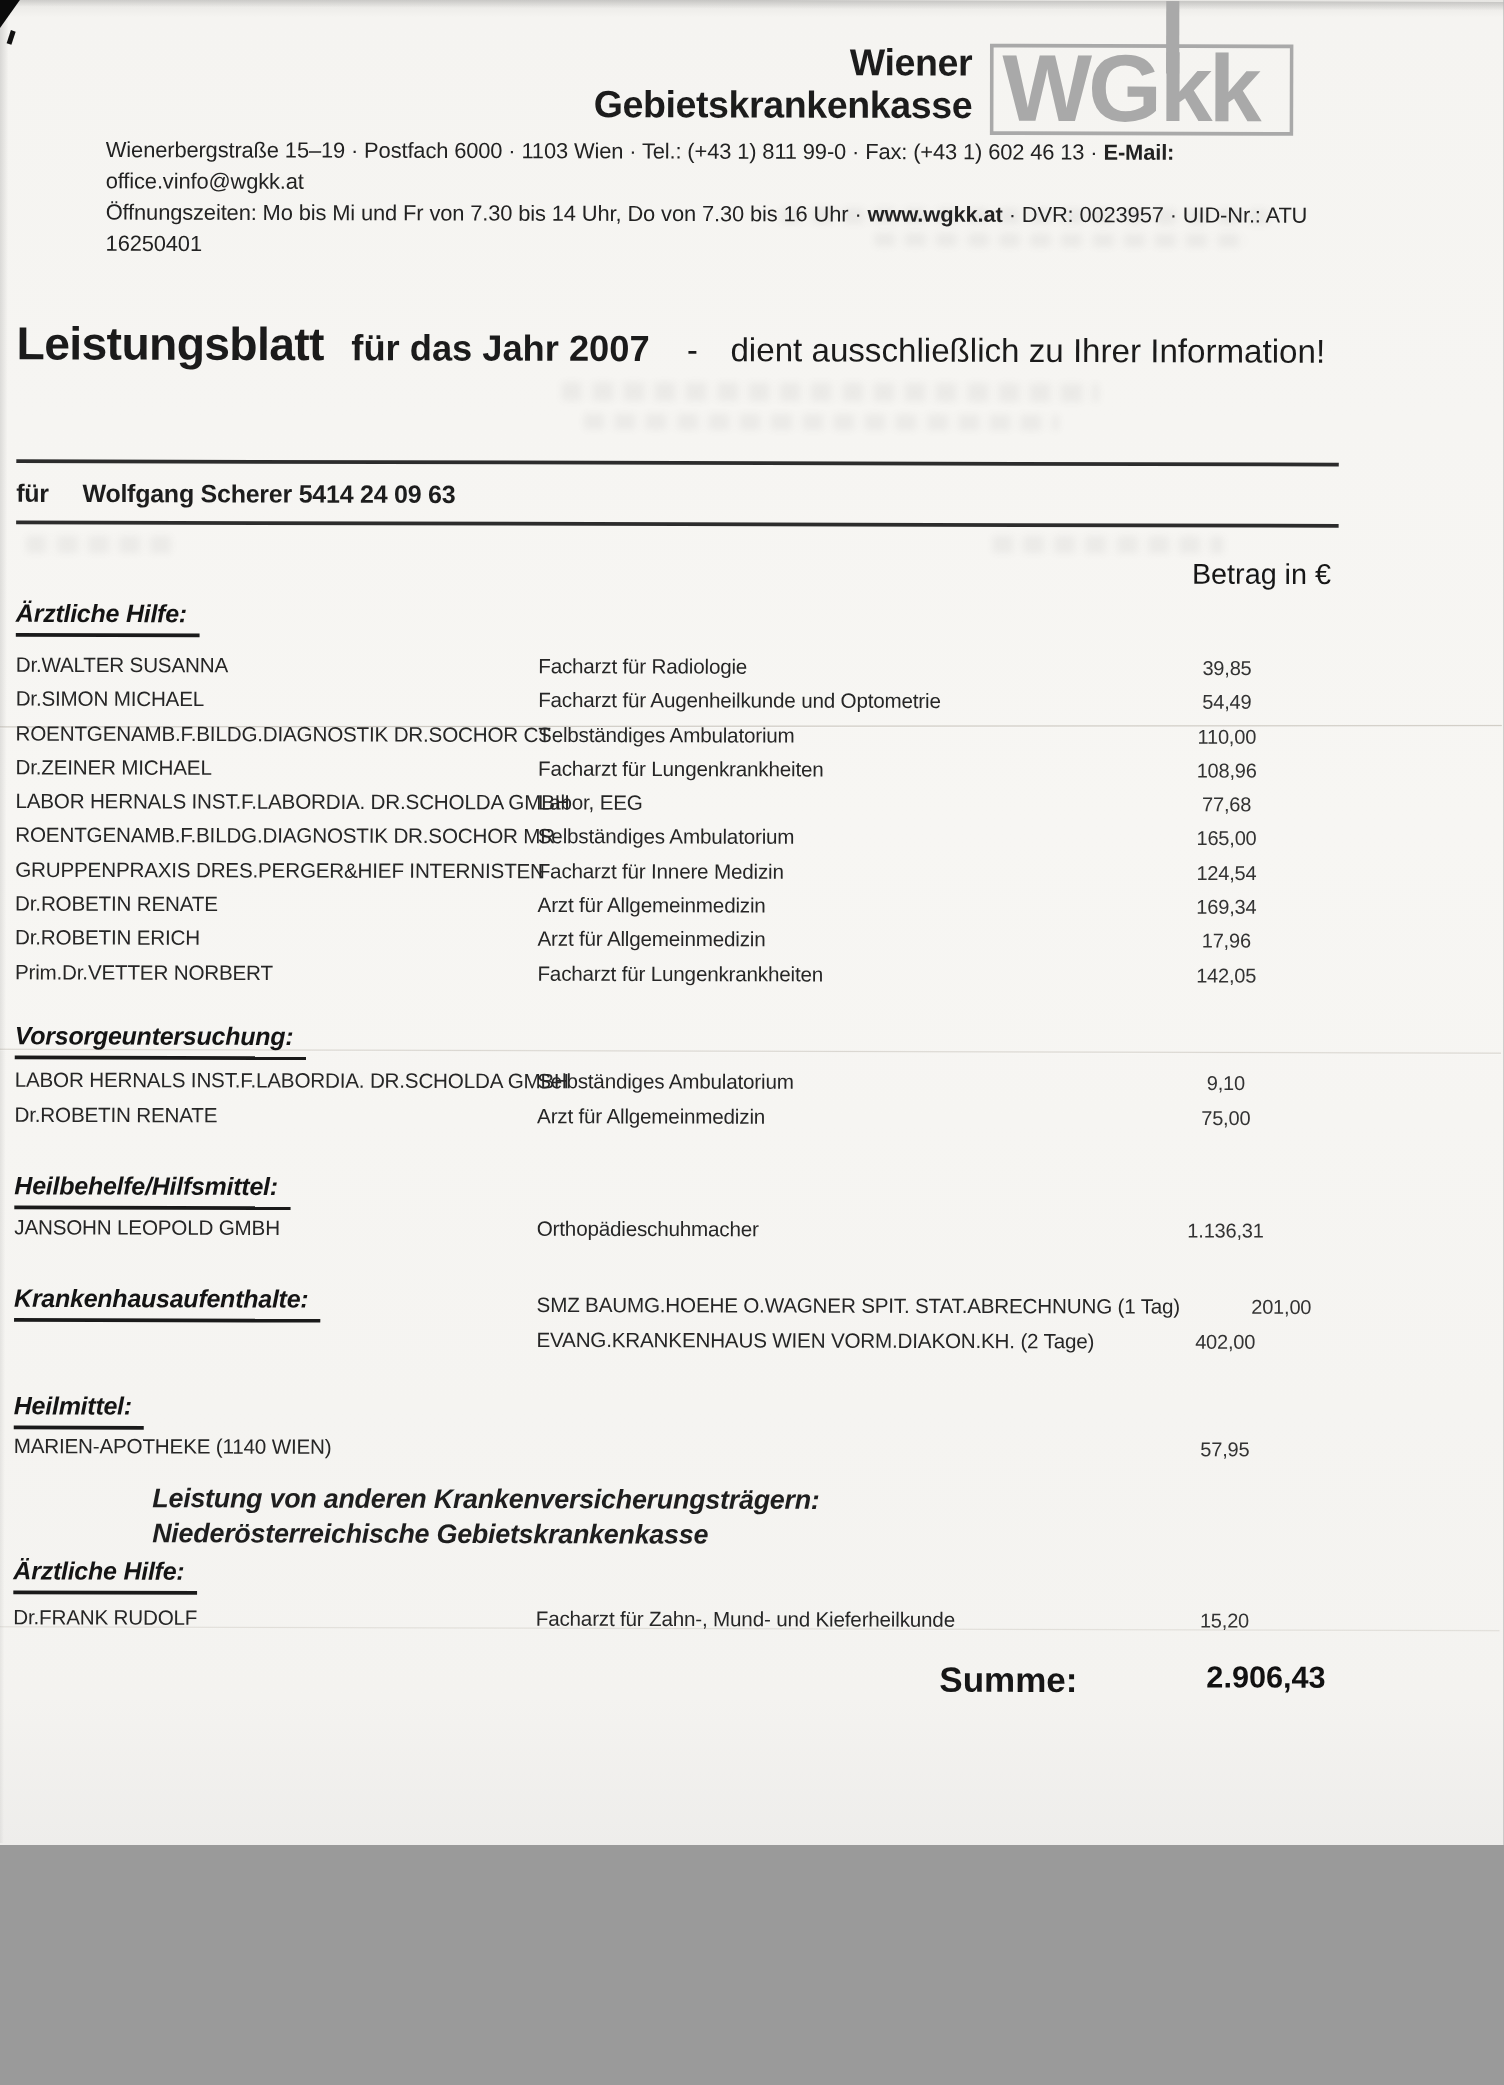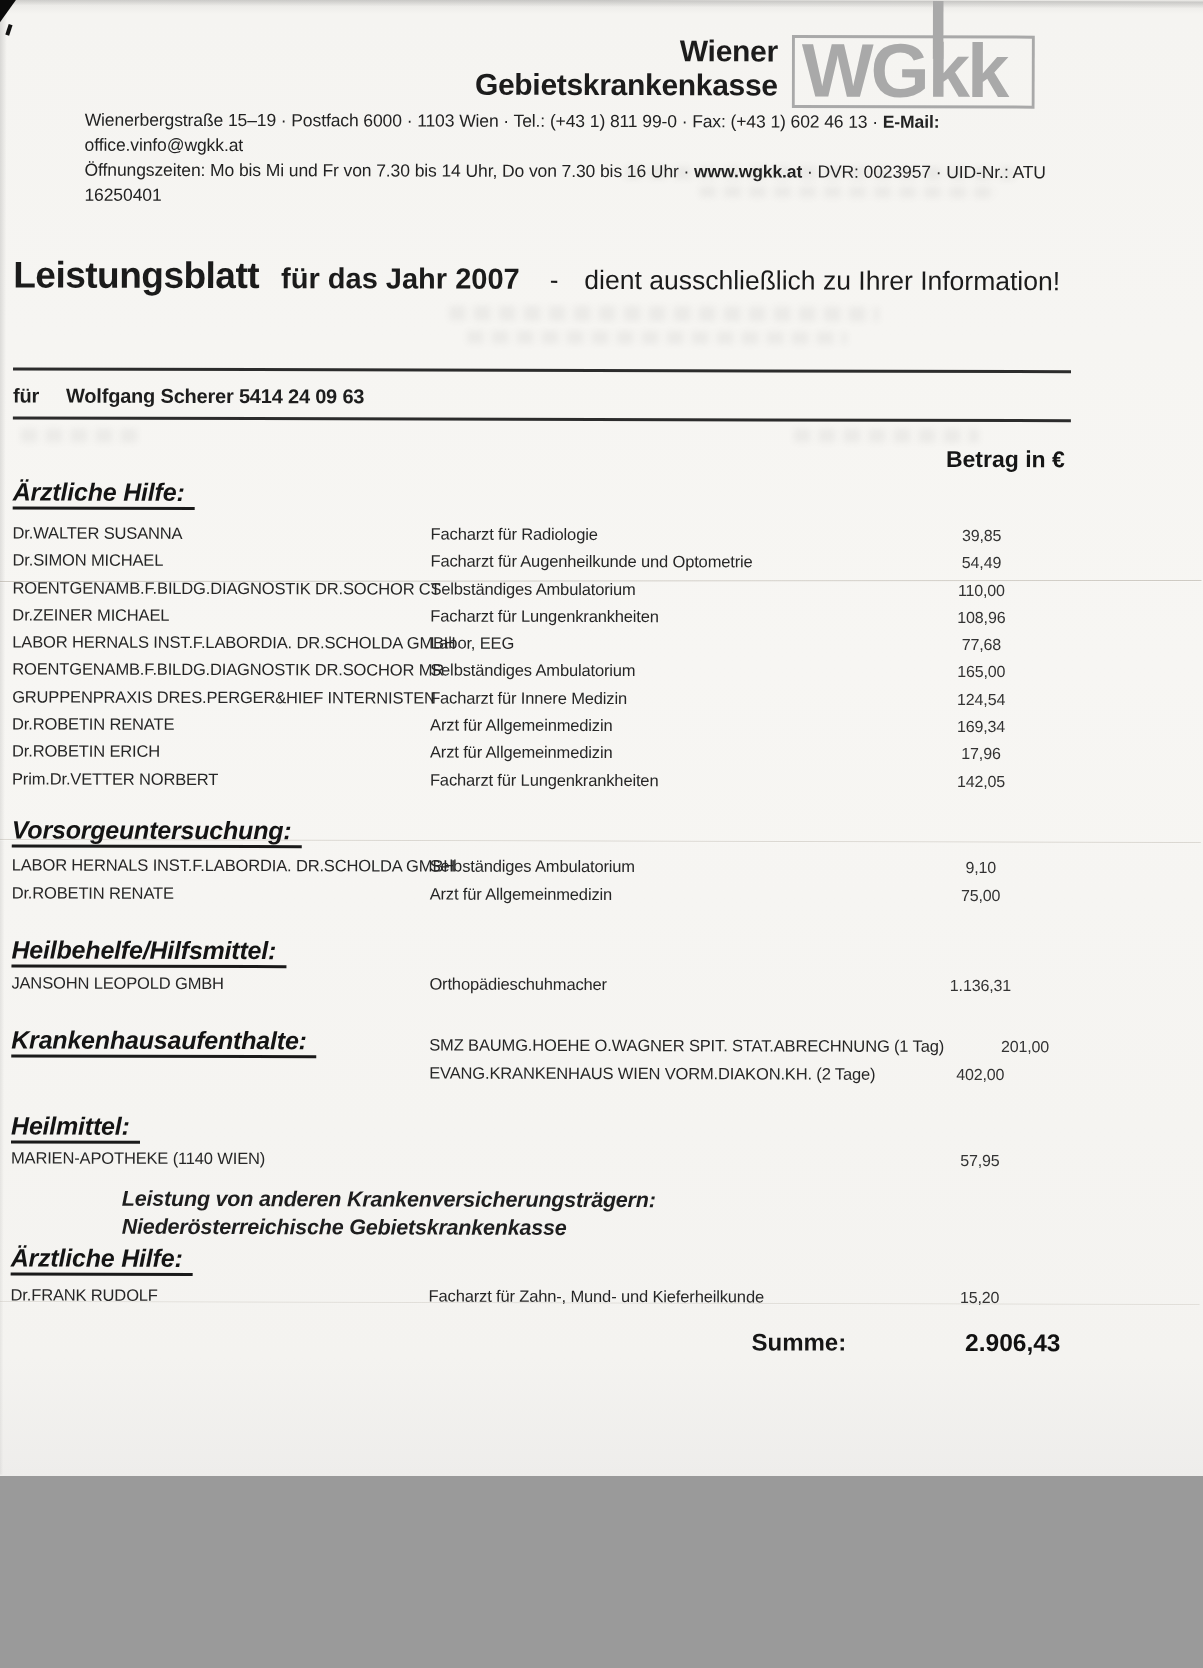--- a/index.html
+++ b/index.html
@@ -38,7 +38,7 @@
   #rule1{top:369px;} #rule2{top:418px;}
   .recipient{position:absolute;top:386px;left:14px;font-size:20px;font-weight:700;color:#1d1d1d;letter-spacing:-.2px;}
   .recipient .name{margin-left:27px;}
-  .amount-header{position:absolute;top:445px;left:866px;width:200px;text-align:right;font-size:23px;font-weight:700;color:#161616;}
+  .amount-header{position:absolute;top:445px;left:866px;width:200px;text-align:right;font-size:23px;font-weight:400;color:#161616;}
 
   
   .sec{position:absolute;left:14px;width:1058px;}

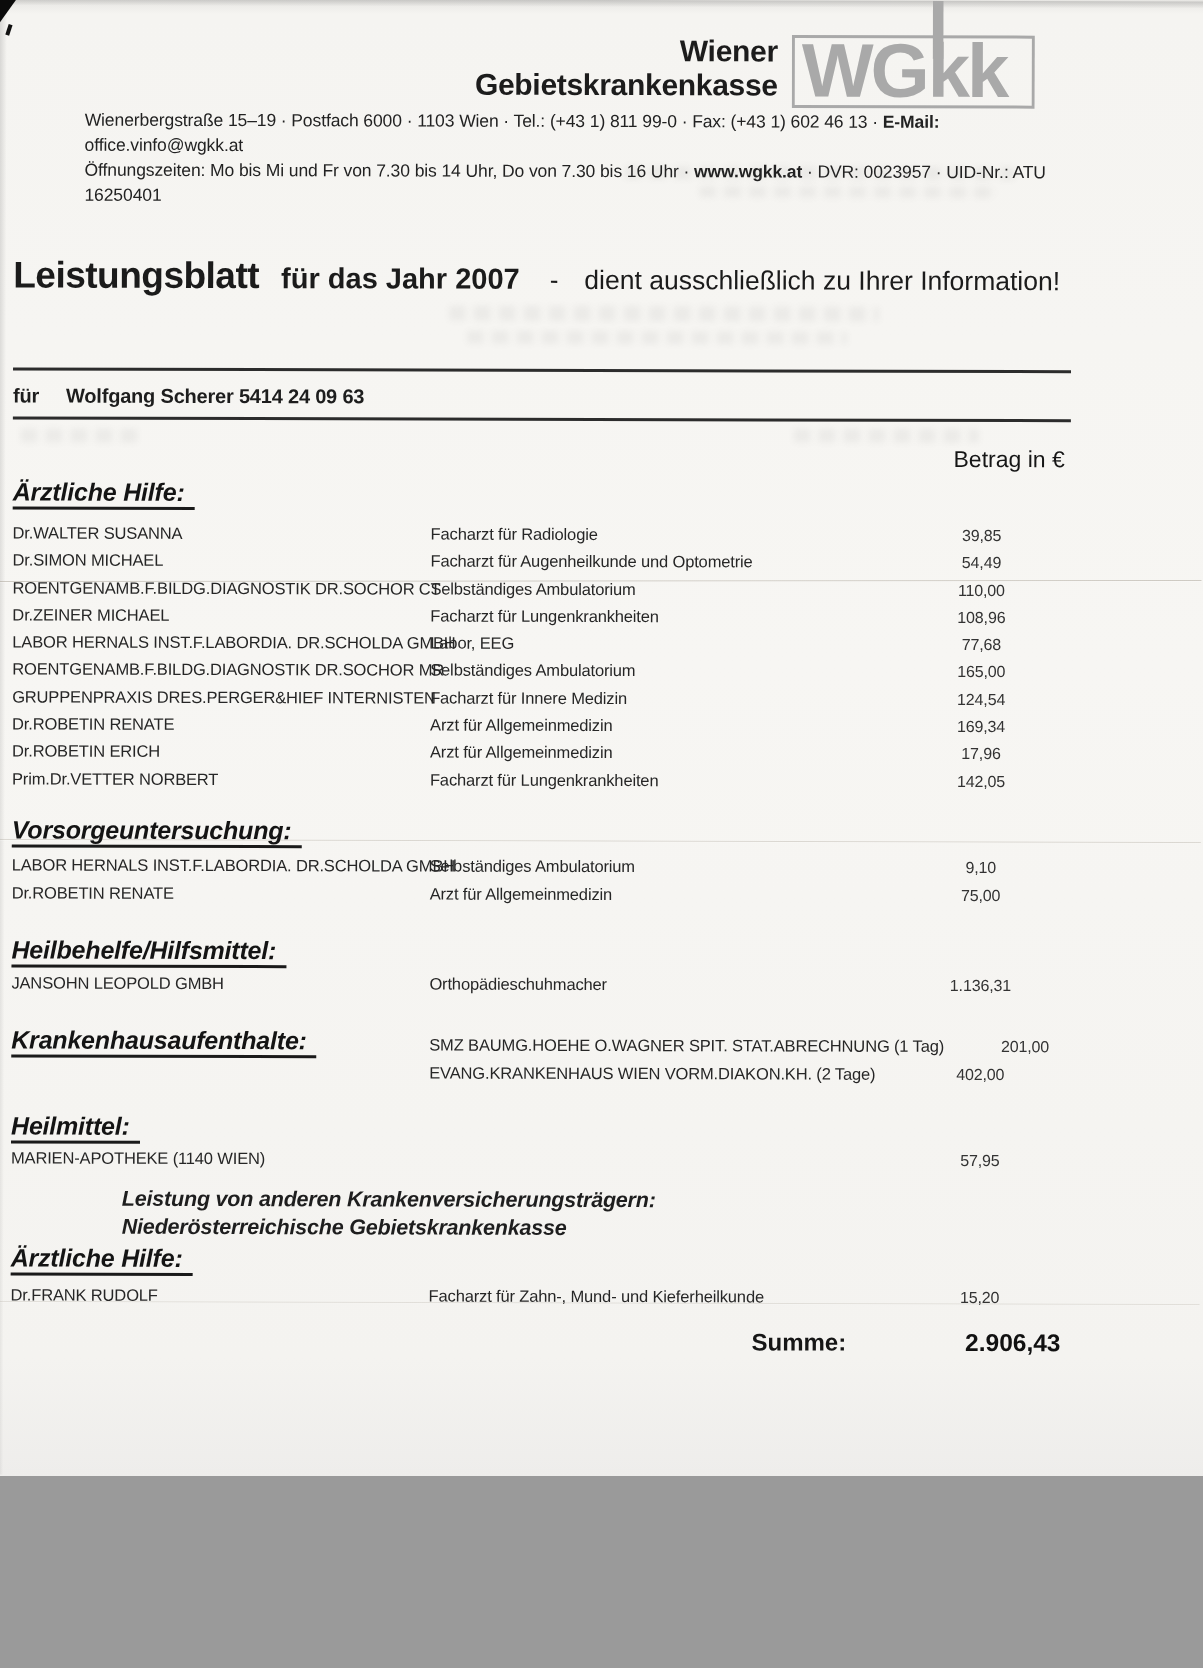--- a/index.html
+++ b/index.html
@@ -42,7 +42,7 @@
 
   
   .sec{position:absolute;left:14px;width:1058px;}
-  .sec h2{margin:0;font-size:25px;font-style:italic;font-weight:700;color:#141414;display:inline-block;
+  .sec h2{margin:0;font-size:20px;font-style:italic;font-weight:700;color:#141414;display:inline-block;
           border-bottom:3px solid #1a1a1a;padding:0 10px 2px 0;line-height:26px;letter-spacing:-.2px;}
   .row{display:grid;grid-template-columns:418px 1fr 170px;align-items:baseline;height:var(--rh,27px);
        font-size:16.5px;color:#262626;letter-spacing:-.15px;white-space:nowrap;}

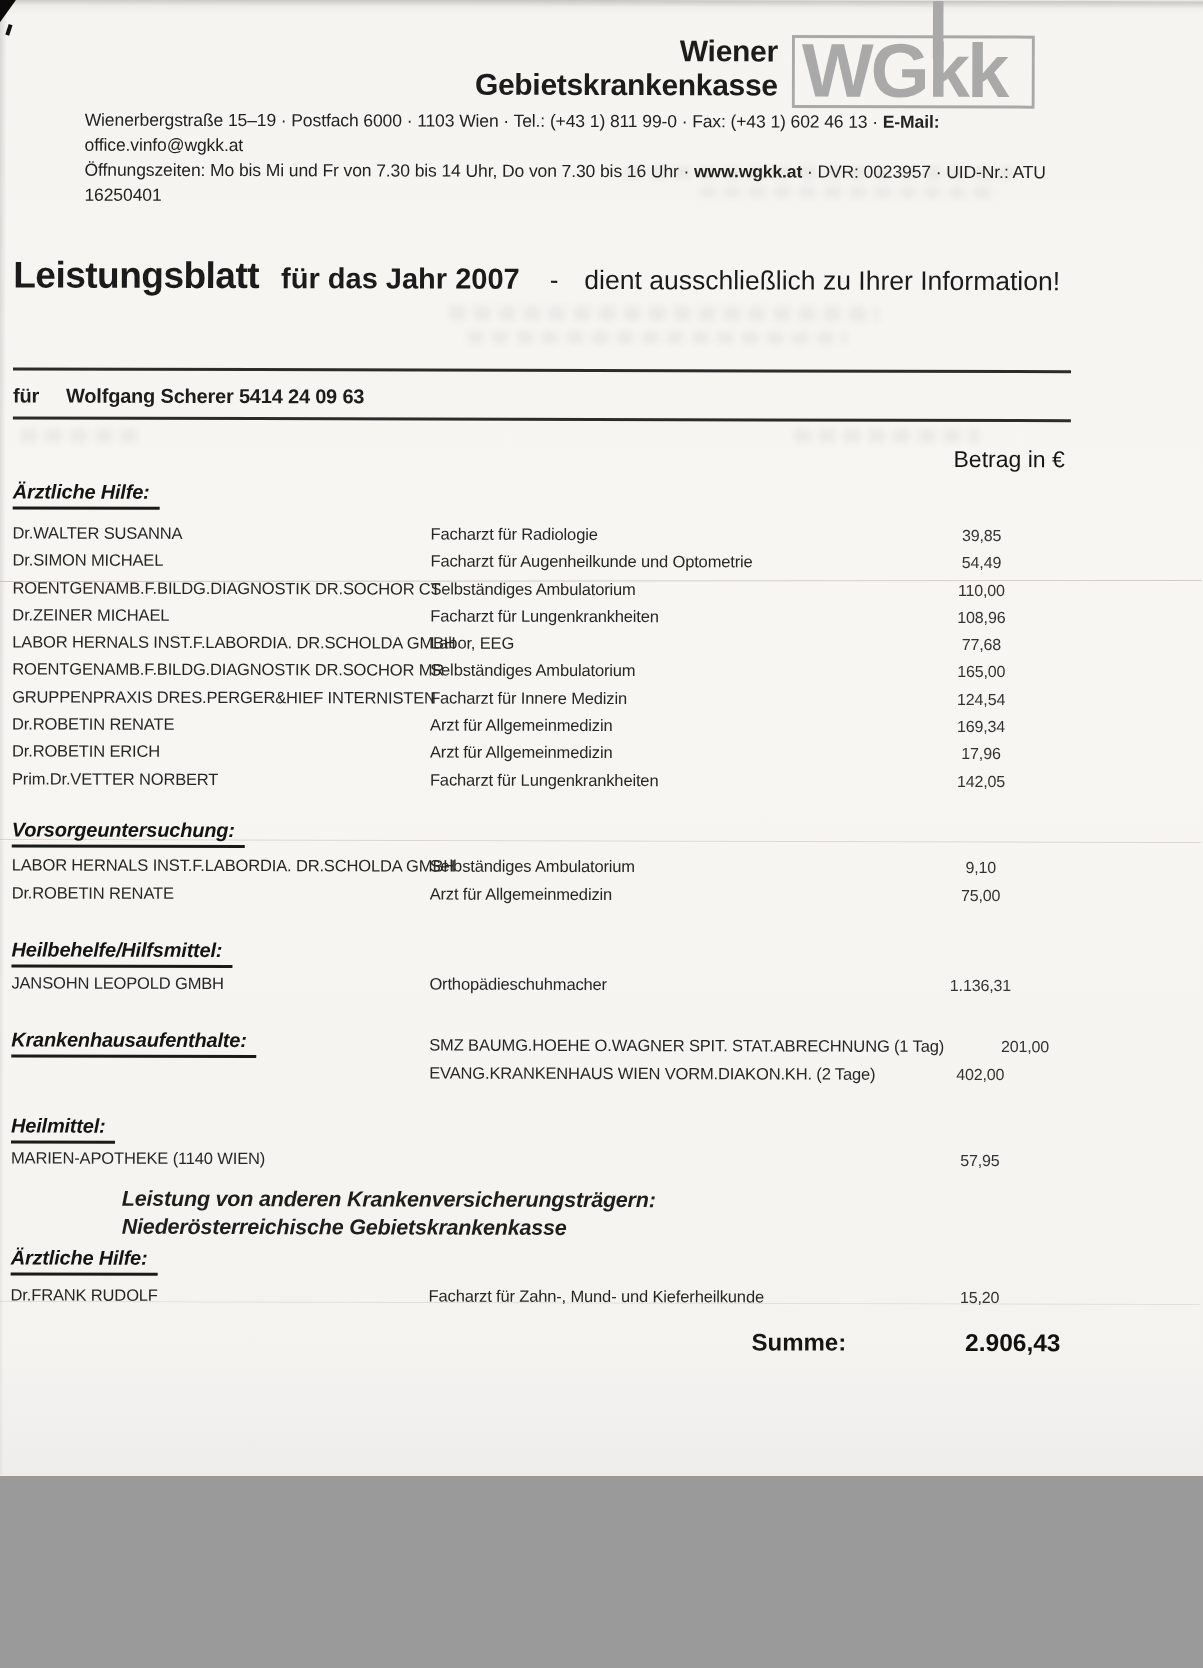--- a/index.html
+++ b/index.html
@@ -58,7 +58,7 @@
               line-height:28px;color:#1e1e1e;letter-spacing:-.2px;}
 
   .summary{position:absolute;top:1328px;left:14px;width:1058px;height:34px;}
-  .summary .label{position:absolute;left:741px;font-size:24px;font-weight:700;color:#161616;}
+  .summary .label{position:absolute;left:741px;font-size:28px;font-weight:700;color:#161616;}
   .summary .value{position:absolute;right:8px;font-size:24.5px;font-weight:700;color:#111;}
 
   .page-num{position:absolute;top:1616px;left:513px;font-size:17px;color:#2f2f2f;}

